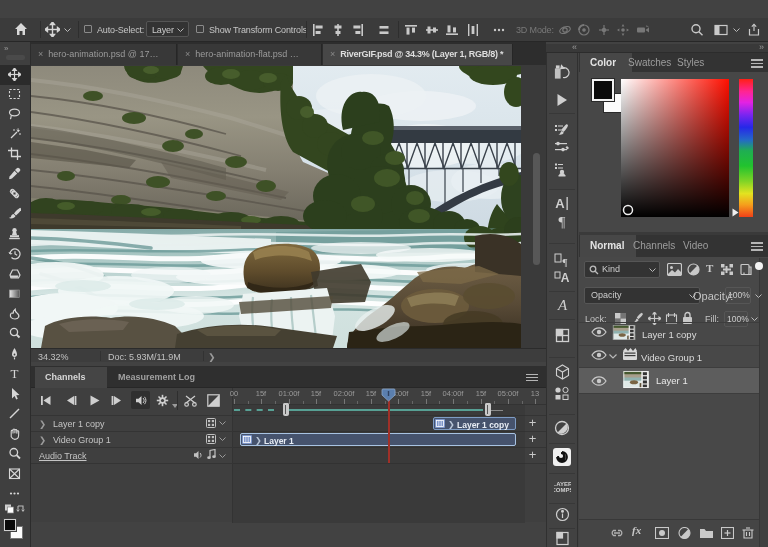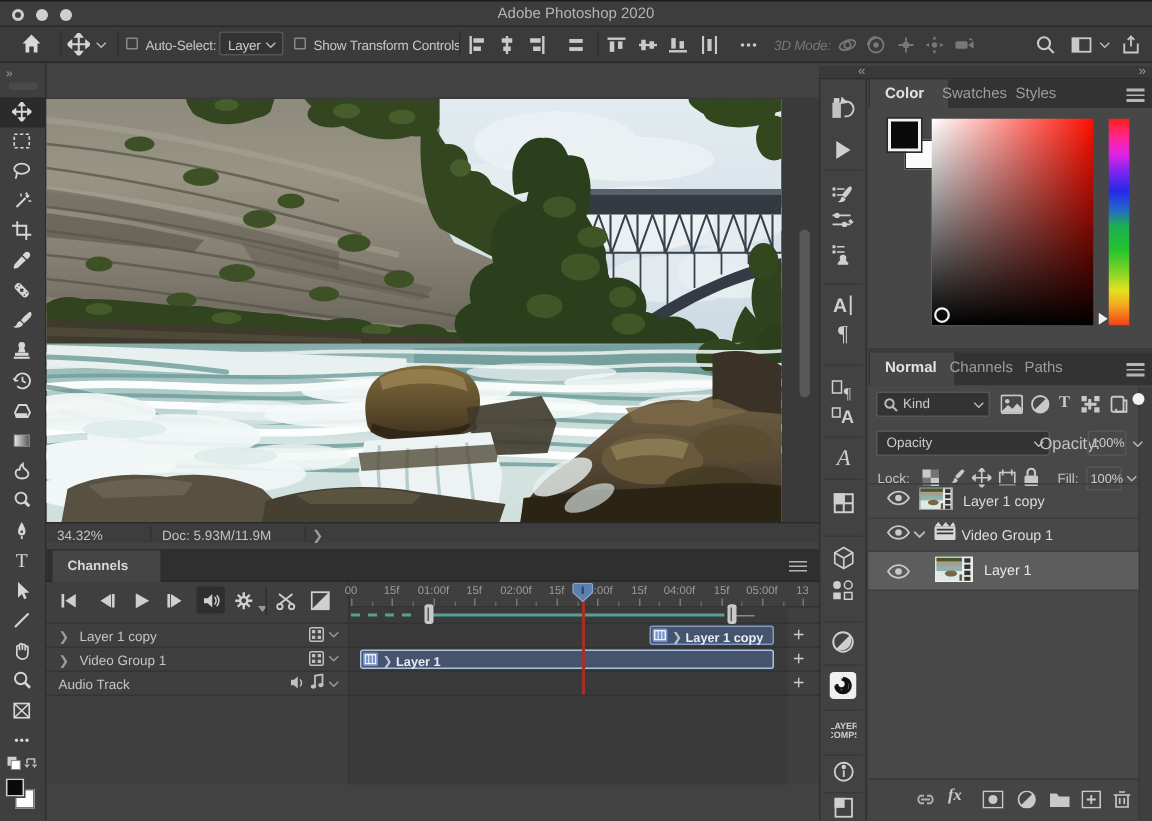--- a/index.html
+++ b/index.html
@@ -66,12 +66,6 @@
 <body>
 <div id="app">
 
-  <div id="titlebar" class="abs">
-    <div class="tl" style="left:8px;background:#3f3f3f;border:2px solid #cdcdcd;width:8px;height:8px;box-sizing:border-box;"></div>
-    <div class="tl" style="left:24px;"></div>
-    <div class="tl" style="left:40px;"></div>
-    <div id="title">Adobe Photoshop 2020</div>
-  </div>
 
   <div id="optbar" class="abs">
     <svg class="abs" style="left:14px;top:4px;" width="14" height="14" viewBox="0 0 14 14">

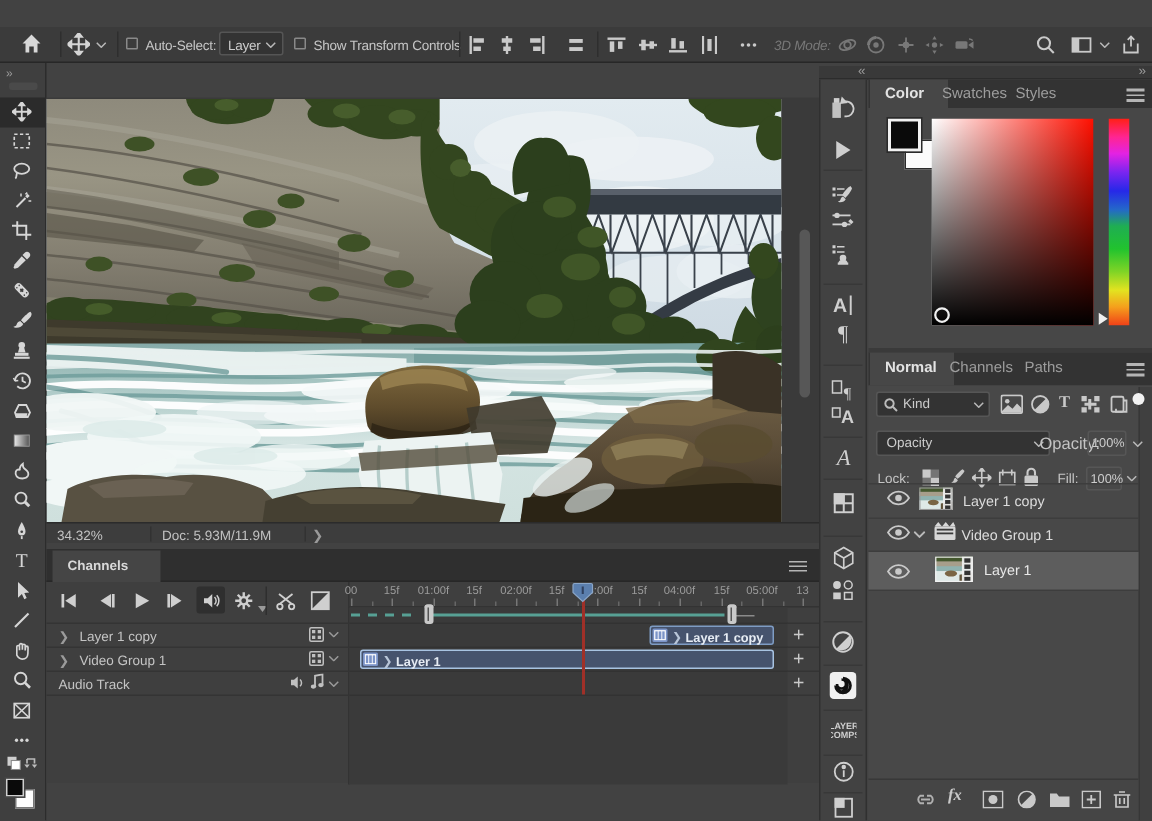--- a/index.html
+++ b/index.html
@@ -25,7 +25,7 @@
   background:#333333; border:1px solid #555; border-radius:2px; color:#ccc; }
 #layerdd span { position:absolute; left:5px; top:3px; font-size:9px; }
 .chev { position:absolute; width:7px; height:4px; }
-.gray3d { color:#787878;font-style:italic; }
+.gray3d { color:#787878; }
 
 #tabbar { left:31px; top:42px; width:515px; height:23px; background:#2d2d2d; }
 .dtab { position:absolute; top:2px; height:21px; background:#383838;

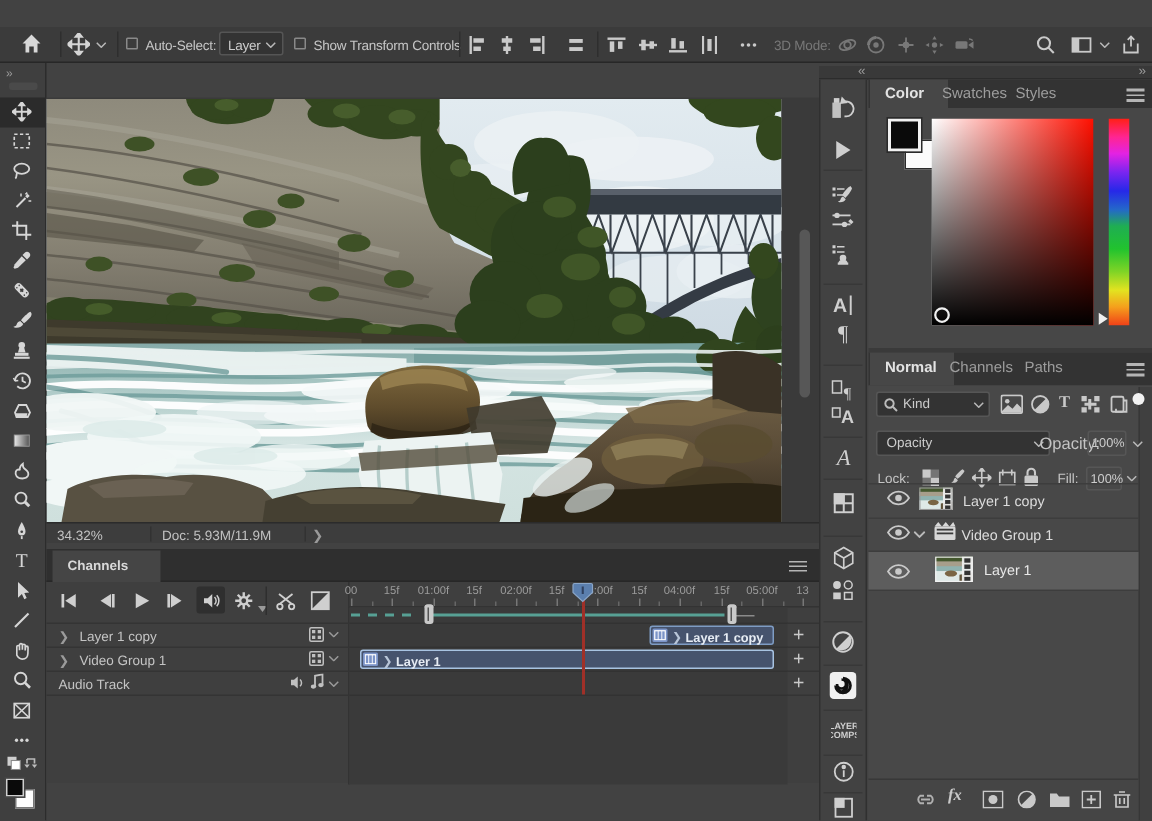--- a/index.html
+++ b/index.html
@@ -219,6 +219,11 @@
     <div class="obtxt gray3d" style="left:516px;">3D Mode:</div>
   </div>
 
+  <div id="tabbar" class="abs">
+    <div class="dtab" style="left:0px;width:146px;"><span class="lbl"><span class="x">×</span>hero-animation.psd @ 17…</span></div>
+    <div class="dtab" style="left:147px;width:144px;"><span class="lbl"><span class="x">×</span>hero-animation-flat.psd …</span></div>
+    <div class="dtab active" style="left:292px;width:190px;"><span class="lbl"><span class="x">×</span><b style="letter-spacing:-0.25px;">RiverGIF.psd @ 34.3% (Layer 1, RGB/8) *</b></span></div>
+  </div>
 
   <div id="toolbar" class="abs">
     <div style="position:absolute;left:4px;top:2px;color:#9a9a9a;font-size:8px;">»</div>

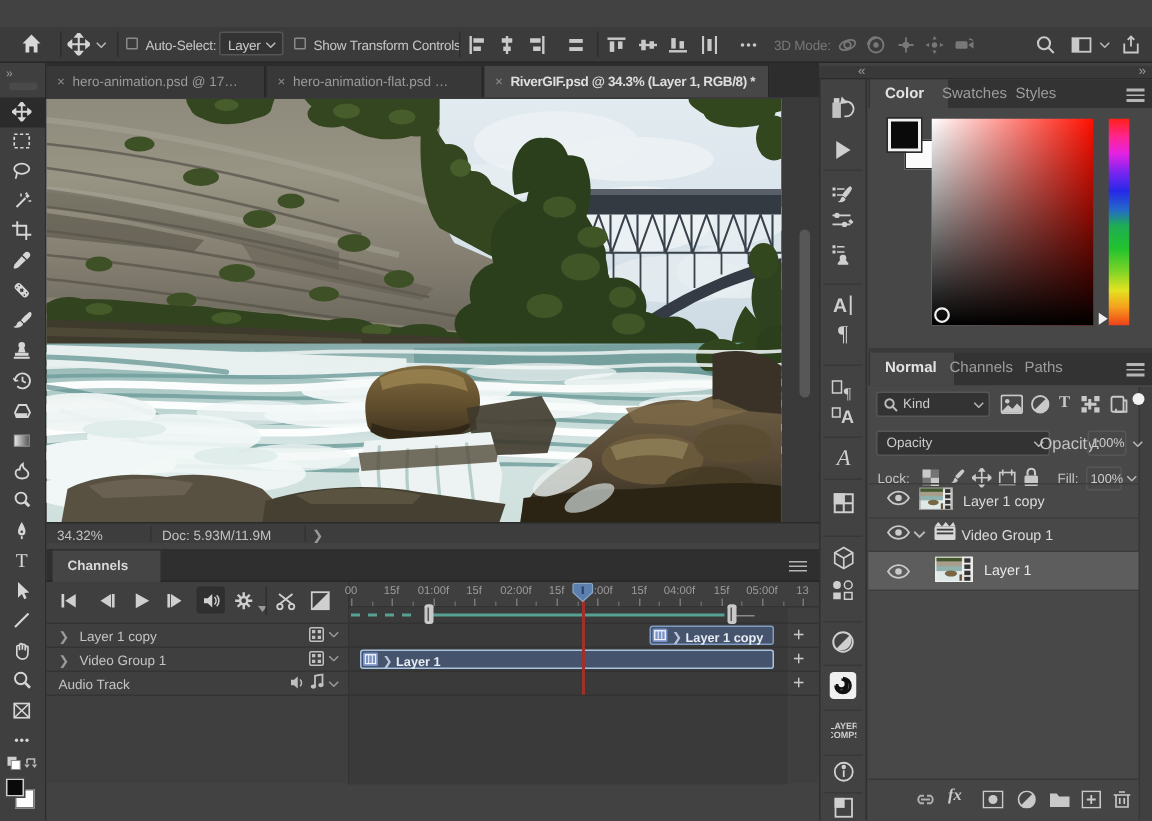--- a/index.html
+++ b/index.html
@@ -1012,7 +1012,7 @@
     <div style="position:absolute;left:1px;top:182px;width:56px;height:22px;background:#474747;"></div>
     <div style="position:absolute;left:11px;top:187px;font-size:10px;color:#e3e3e3;font-weight:bold;">Normal</div>
     <div style="position:absolute;left:54px;top:187px;font-size:10px;color:#9d9d9d;">Channels</div>
-    <div style="position:absolute;left:104px;top:187px;font-size:10px;color:#9d9d9d;">Paths</div>
+    <div style="position:absolute;left:104px;top:187px;font-size:10px;color:#9d9d9d;">Video</div>
     <div style="position:absolute;left:172px;top:189px;width:12px;">
         <div style="height:1.5px;background:#b5b5b5;margin-bottom:2px;"></div>
         <div style="height:1.5px;background:#b5b5b5;margin-bottom:2px;"></div>

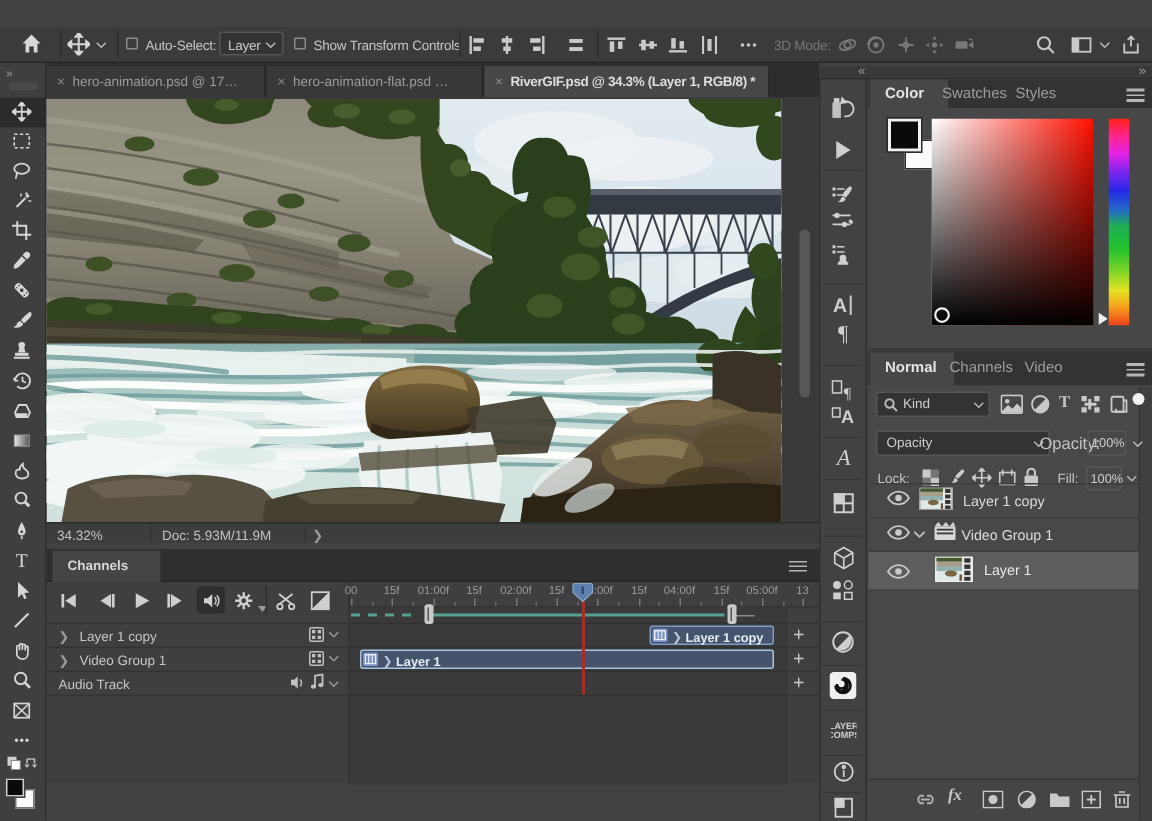--- a/index.html
+++ b/index.html
@@ -644,6 +644,7 @@
   <div id="timeline" class="abs">
     <div id="tltabs">
       <div class="tltab active" style="left:4px;width:72px;"><span style="position:relative;left:10px;top:5px;">Channels</span></div>
+      <div class="tltab" style="left:77px;width:120px;"><span style="position:relative;left:10px;top:5px;">Measurement Log</span></div>
       <div class="ham" style="right:8px;top:8px;">
           <div></div>
           <div></div>

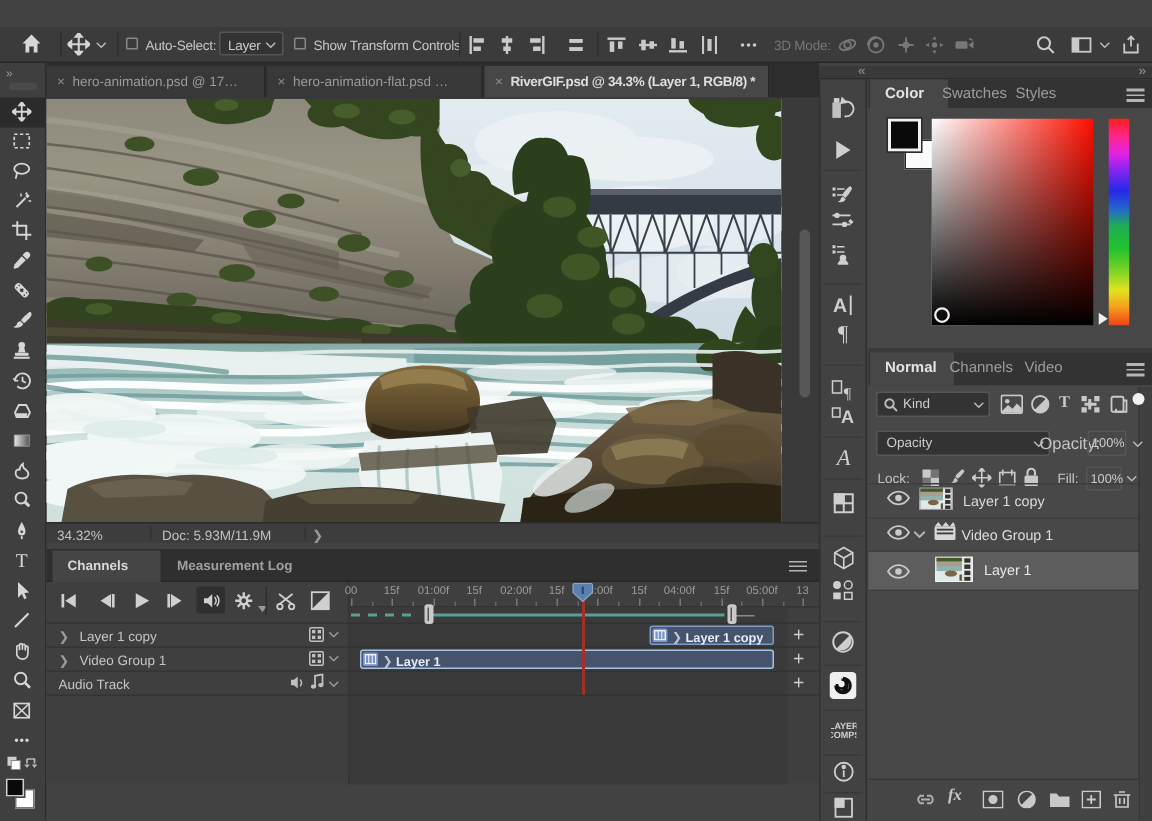--- a/index.html
+++ b/index.html
@@ -750,7 +750,7 @@
       <div style="position:absolute;left:22px;top:31px;font-size:9px;color:#c4c4c4;">Layer 1 copy</div>
       <div style="position:absolute;left:8px;top:47px;font-size:8.5px;color:#9b9b9b;">❯</div>
       <div style="position:absolute;left:22px;top:47px;font-size:9px;color:#c4c4c4;">Video Group 1</div>
-      <div style="position:absolute;left:8px;top:63px;font-size:9px;color:#c4c4c4;">Audio Track</div>
+      <div style="position:absolute;left:8px;top:63px;font-size:9px;color:#c4c4c4;text-decoration:underline;">Audio Track</div>
       <svg style="position:absolute;left:175px;top:30px;" width="10" height="10" viewBox="0 0 10 10">
           <rect x="0.5" y="0.5" width="9" height="9" rx="1" fill="none" stroke="#c0c0c0"></rect>
           <rect x="2" y="2" width="2.2" height="2.2" fill="#c0c0c0"></rect>

